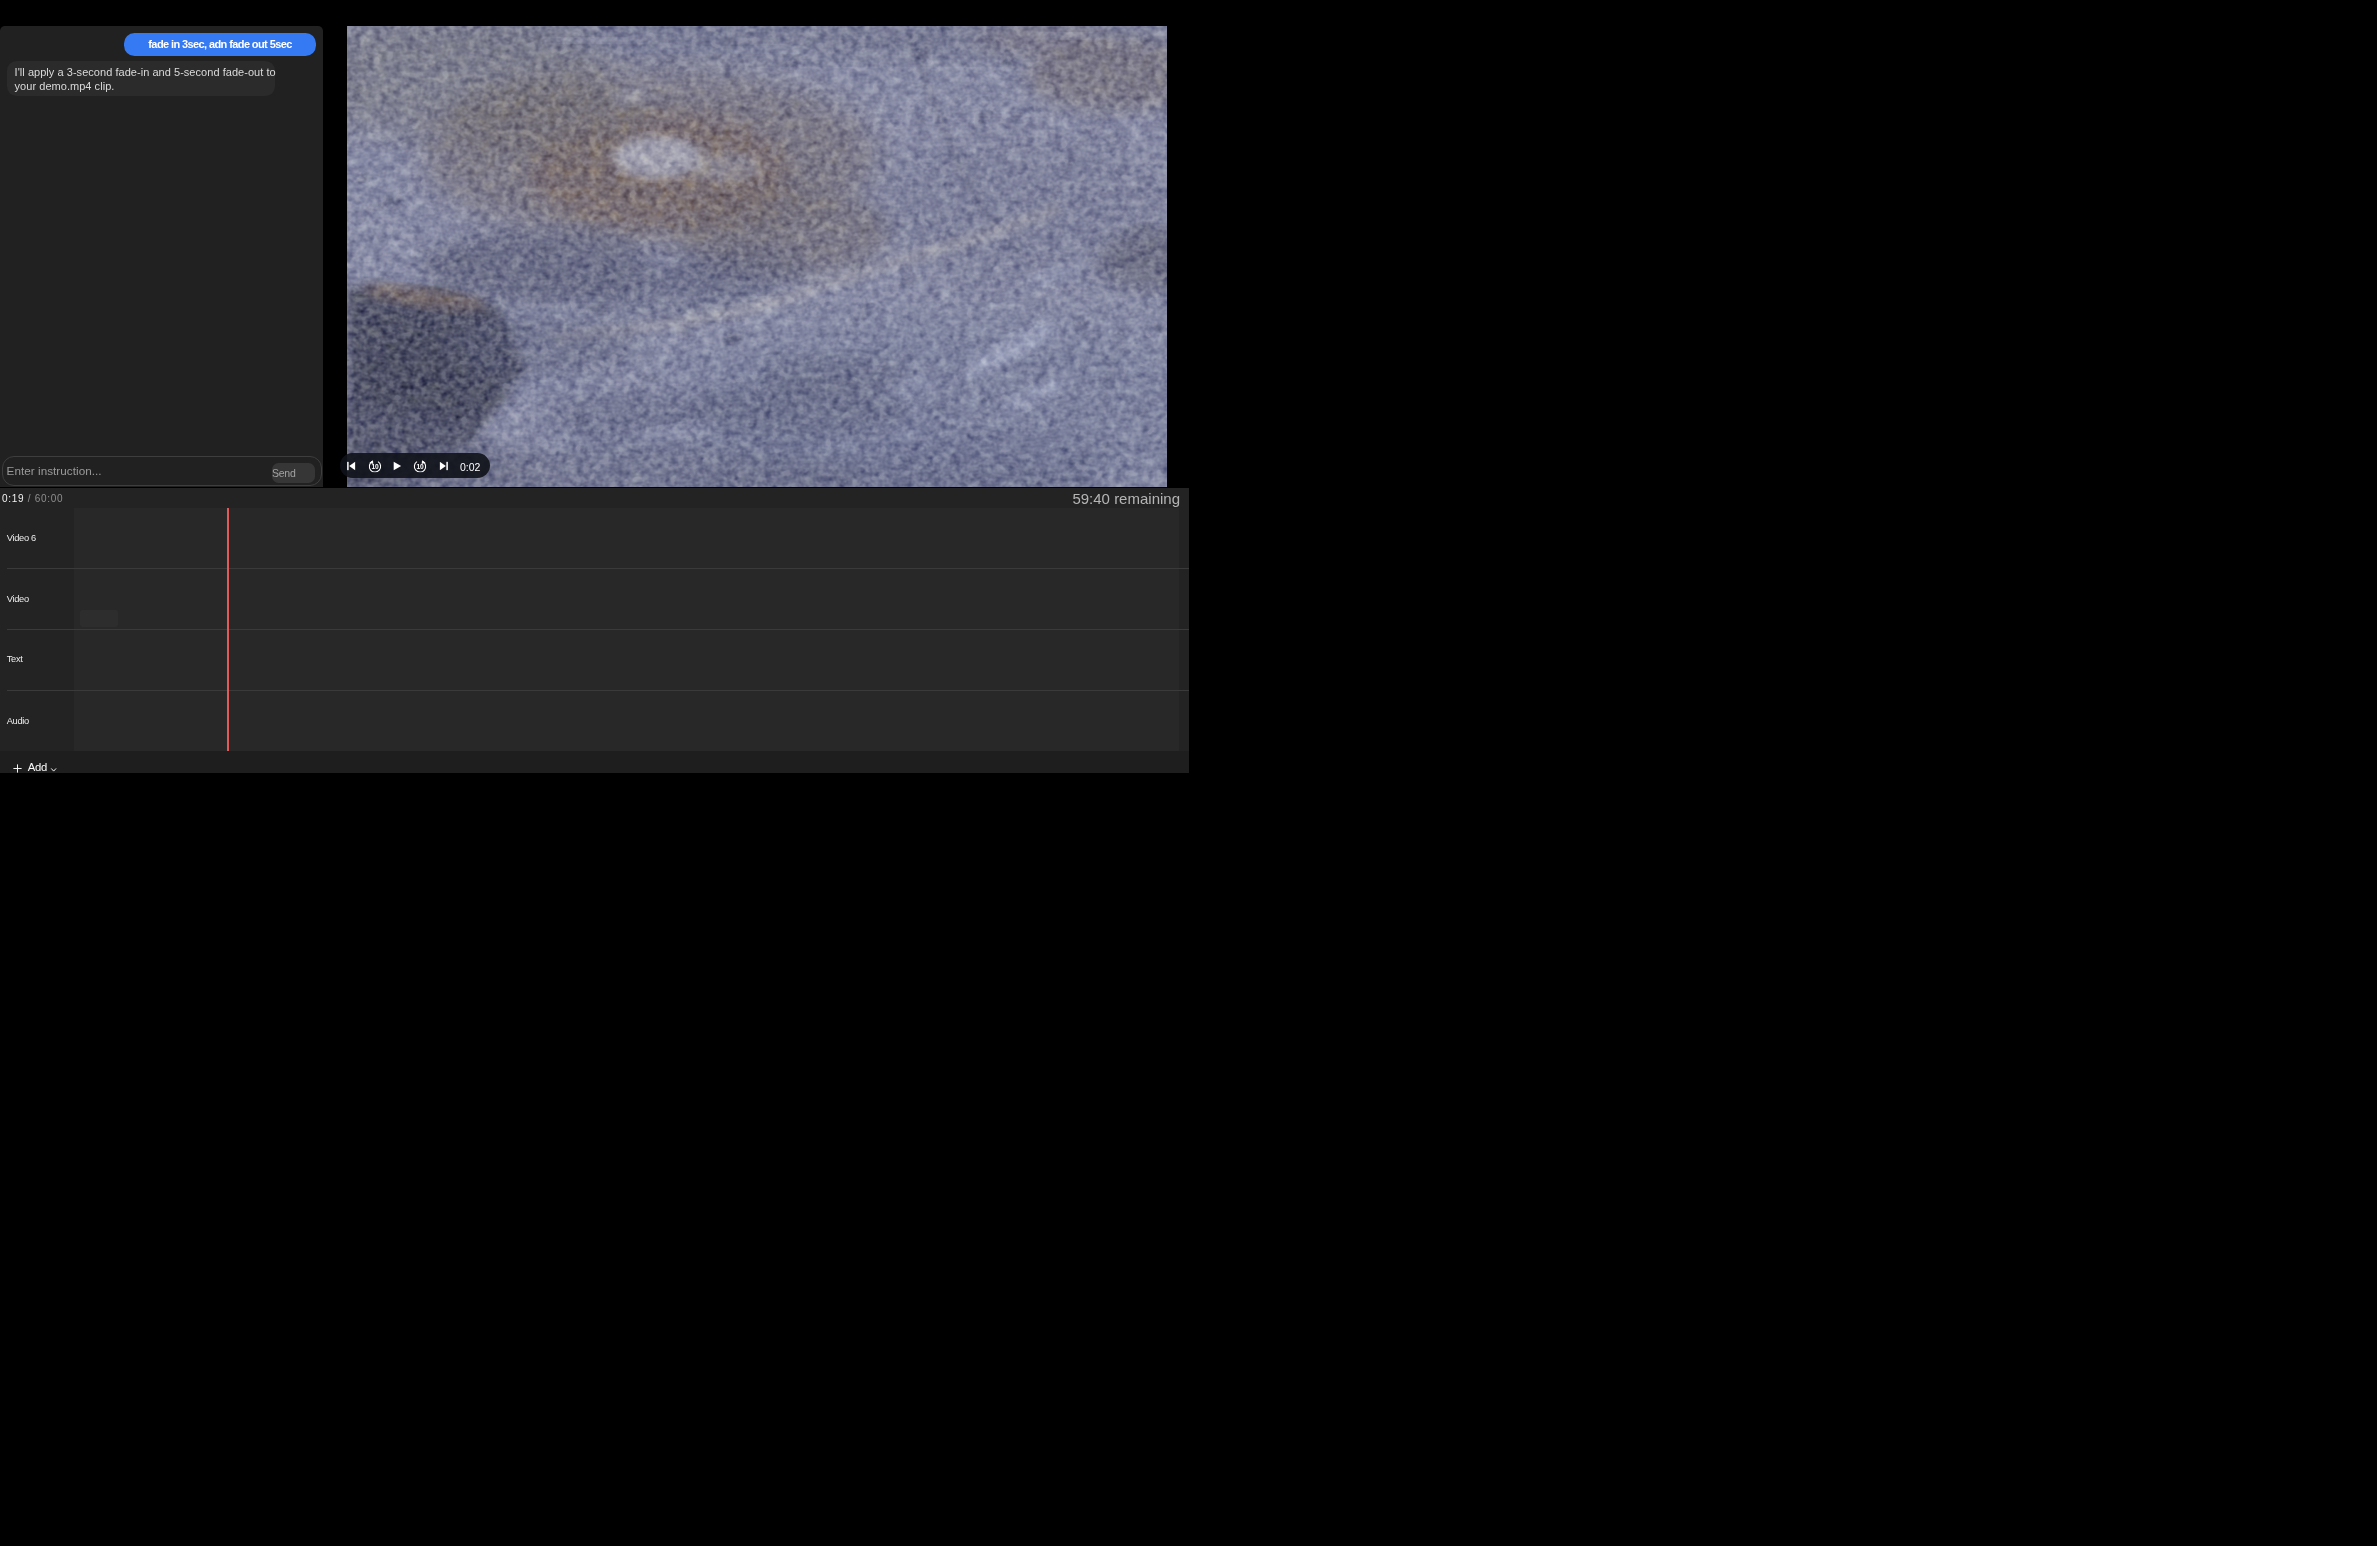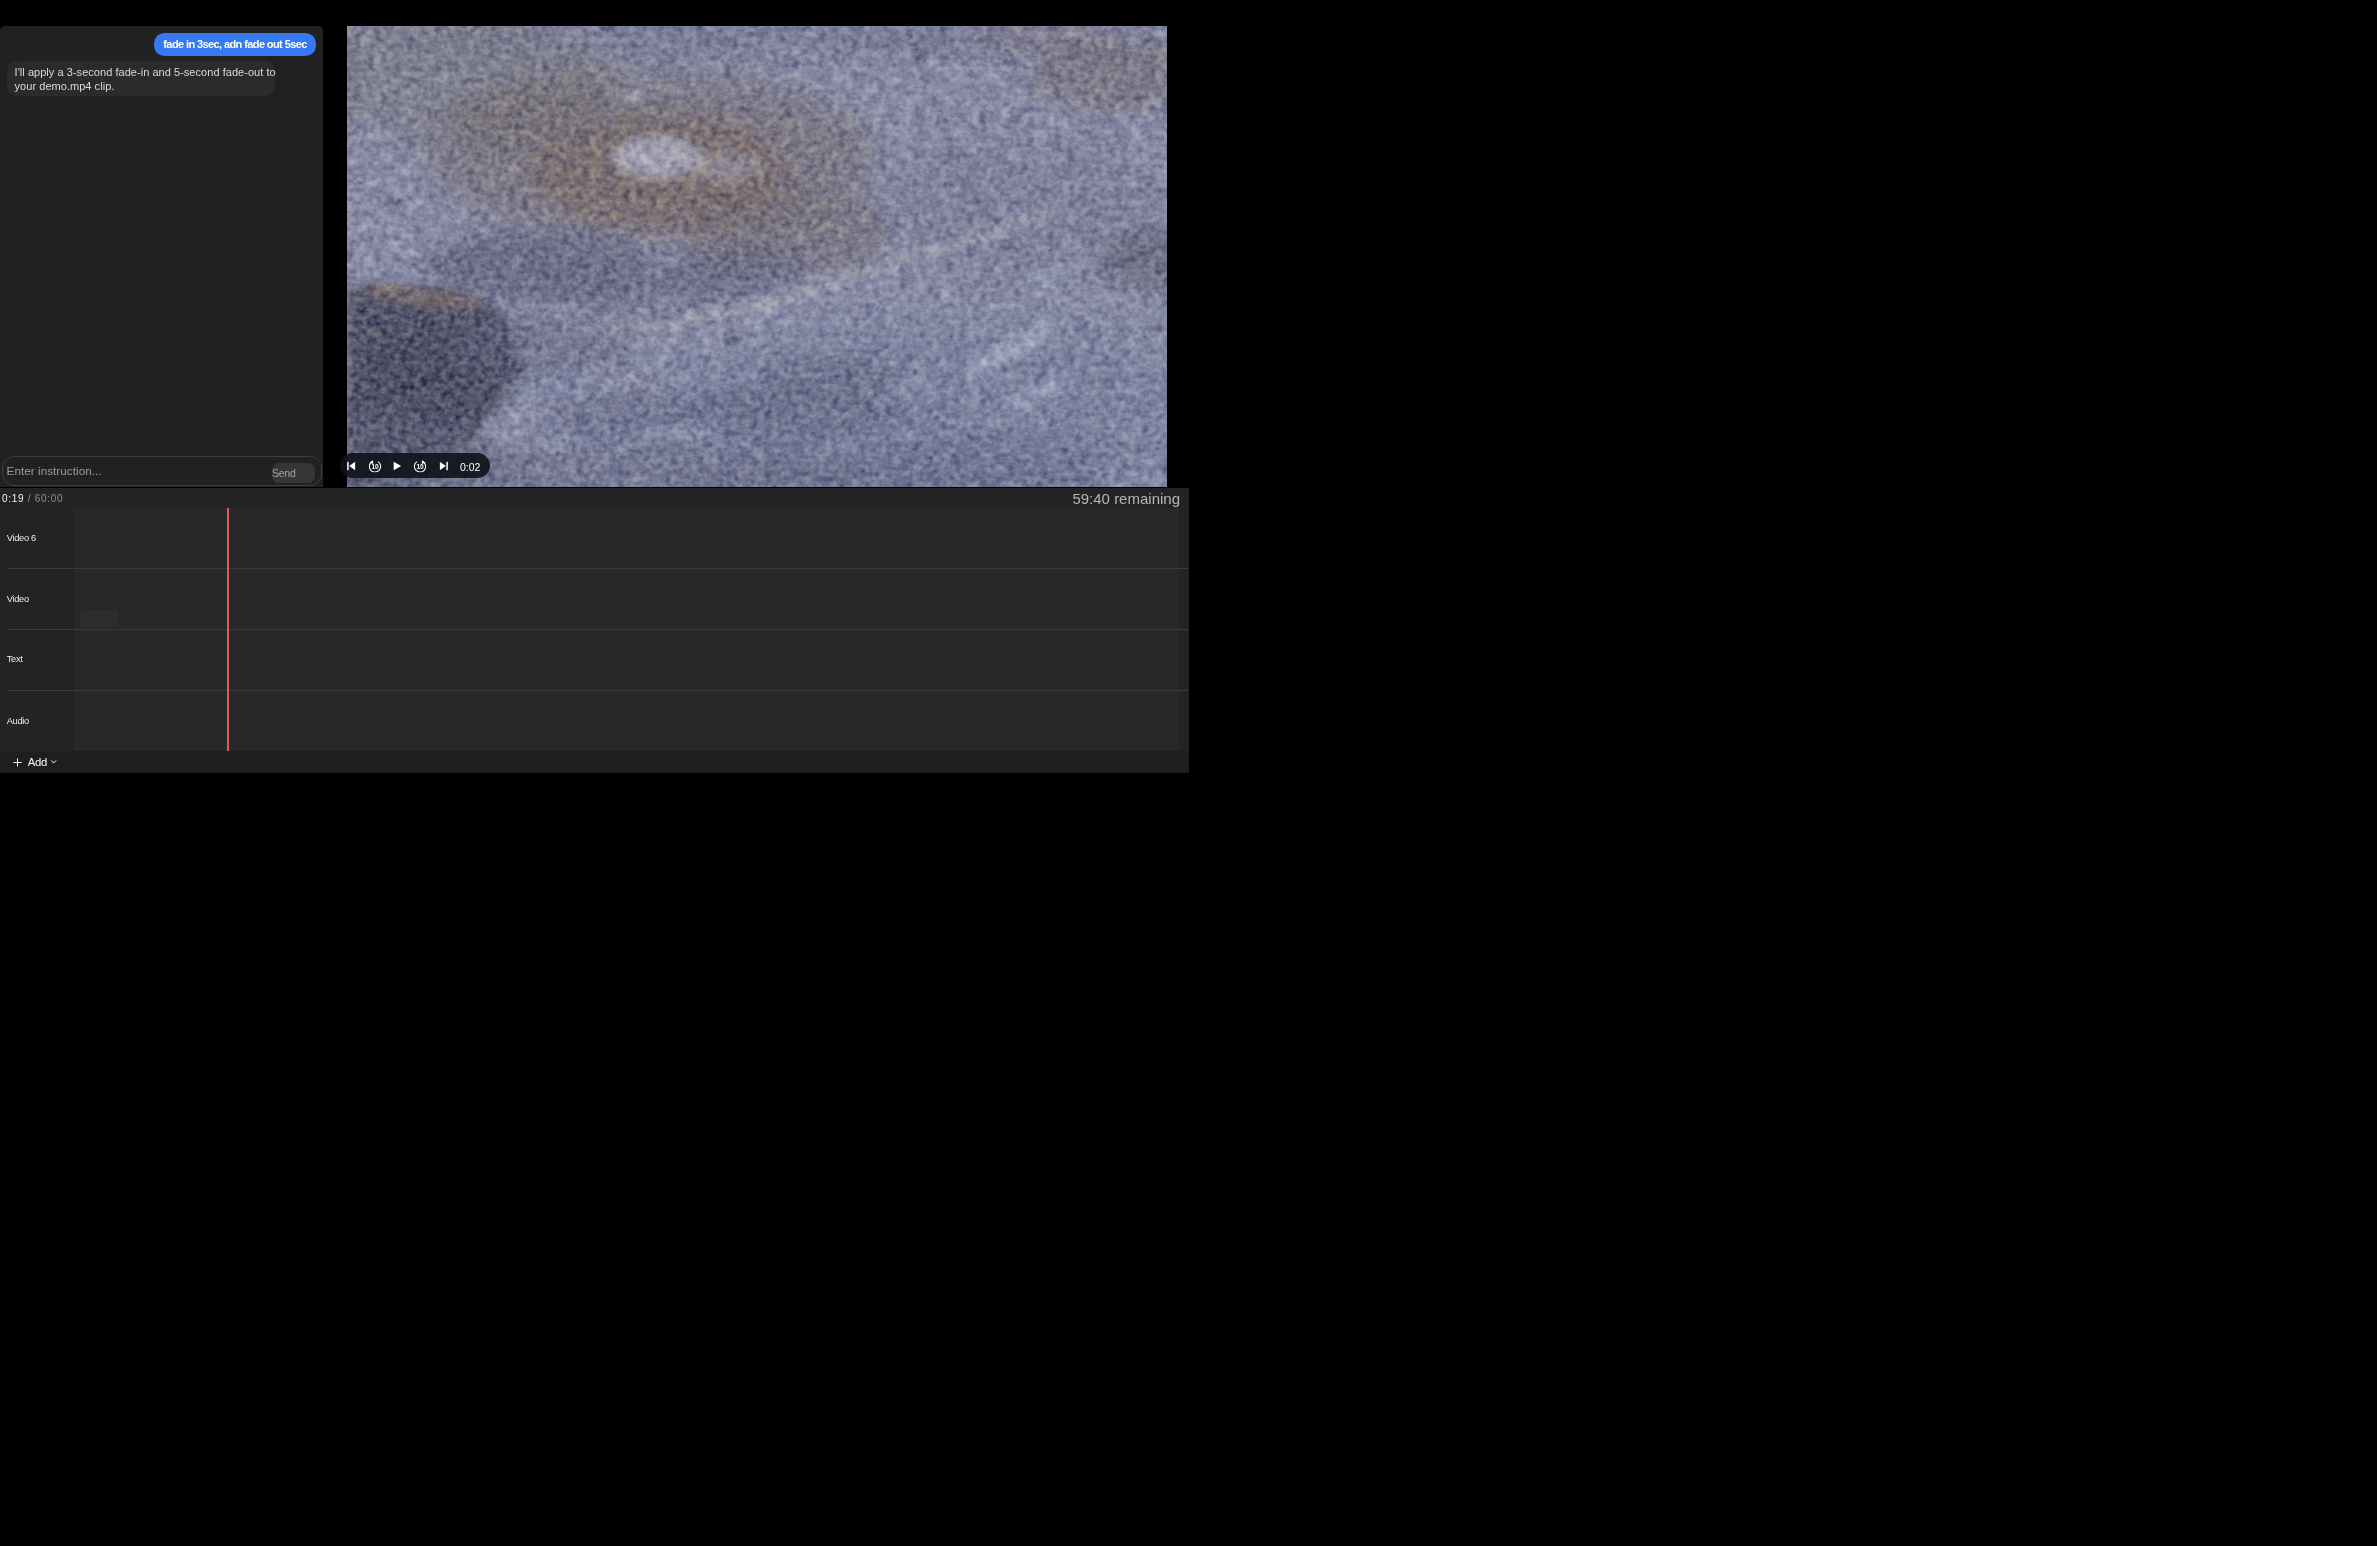--- a/index.html
+++ b/index.html
@@ -5,7 +5,7 @@
 *{box-sizing:border-box;margin:0;padding:0}
 html,body{width:1189px;height:773px;background:#000;overflow:hidden;position:relative;font-family:"Liberation Sans",sans-serif}
 .chat{position:absolute;left:0;top:26px;width:323px;height:461px;background:#212121;border-radius:4.9px 4.9px 0 0}
-.bub-user{position:absolute;right:7.3px;top:6.5px;height:23px;line-height:23px;padding:0 9px;border-radius:10.5px;background:#3579f3;color:#fff;font-size:11px;font-weight:700;letter-spacing:-0.6px;white-space:nowrap}
+.bub-user{position:absolute;right:7.3px;top:6.5px;height:23px;line-height:23px;padding:0 24px;border-radius:10.5px;background:#3579f3;color:#fff;font-size:11px;font-weight:700;letter-spacing:-0.6px;white-space:nowrap}
 .bub-asst{position:absolute;left:6.9px;top:35px;width:268px;padding:3.7px 7.7px;border-radius:9.7px;background:#2b2b2b;color:#dadada;font-size:11px;line-height:14px;letter-spacing:0.04px;white-space:nowrap}
 .inputbox{position:absolute;left:1.6px;top:430px;width:320px;height:30px;border:0.8px solid #3e3e3e;border-radius:12px;background:#212121}
 .placeholder{position:absolute;left:4px;top:0;height:28px;line-height:28px;font-size:11.7px;color:#9a9a9a;letter-spacing:0.04px}

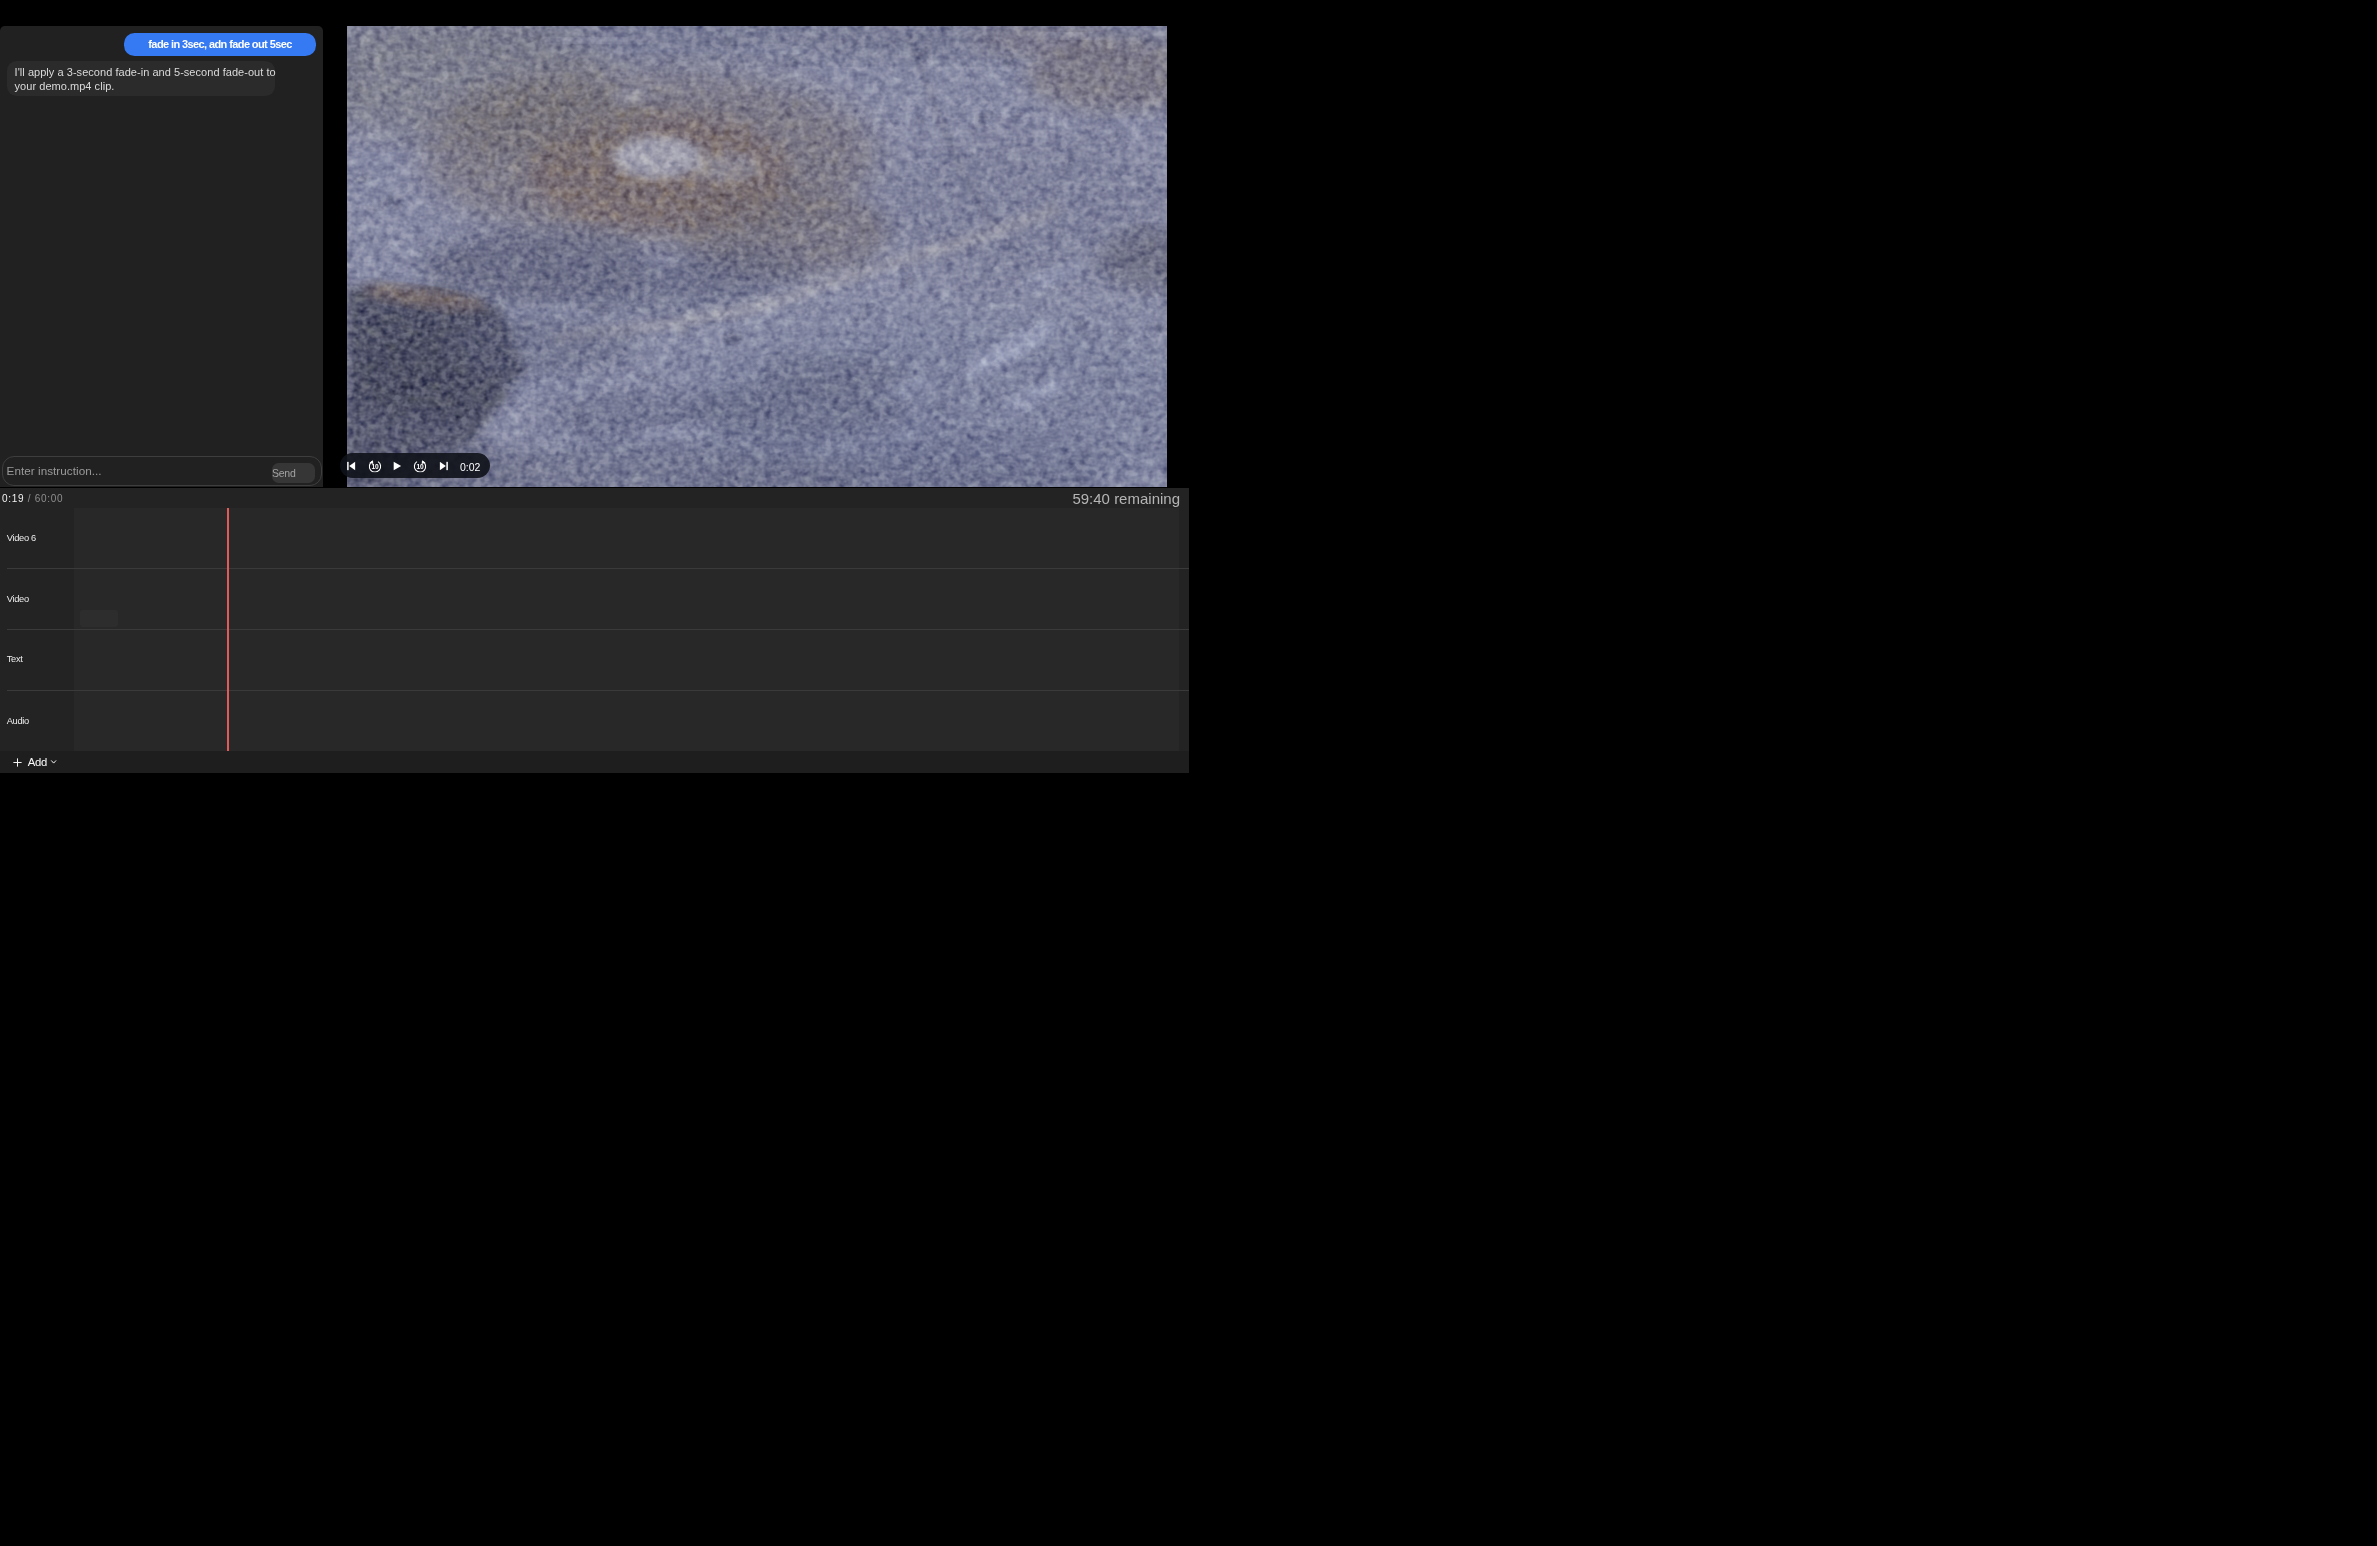--- a/index.html
+++ b/index.html
@@ -25,7 +25,7 @@
 .ghost{position:absolute;left:80px;top:122px;width:38px;height:17.4px;background:#2d2d2d;border-radius:2.4px}
 .playhead{position:absolute;left:227px;top:20px;width:1.5px;height:244px;background:#e15b5b}
 .bottombar{position:absolute;left:0;top:263px;width:1189px;height:22px;background:#1e1e1e}
-.addwrap{position:absolute;left:13px;top:0;height:22px;display:flex;align-items:center;color:#fafafa}
+.addwrap{position:absolute;left:13px;top:0;height:22px;display:flex;align-items:flex-end;color:#fafafa}
 .addtext{font-size:11.3px;letter-spacing:-0.2px;margin:0 2.4px 0 5.7px}
 </style>
 </head>

